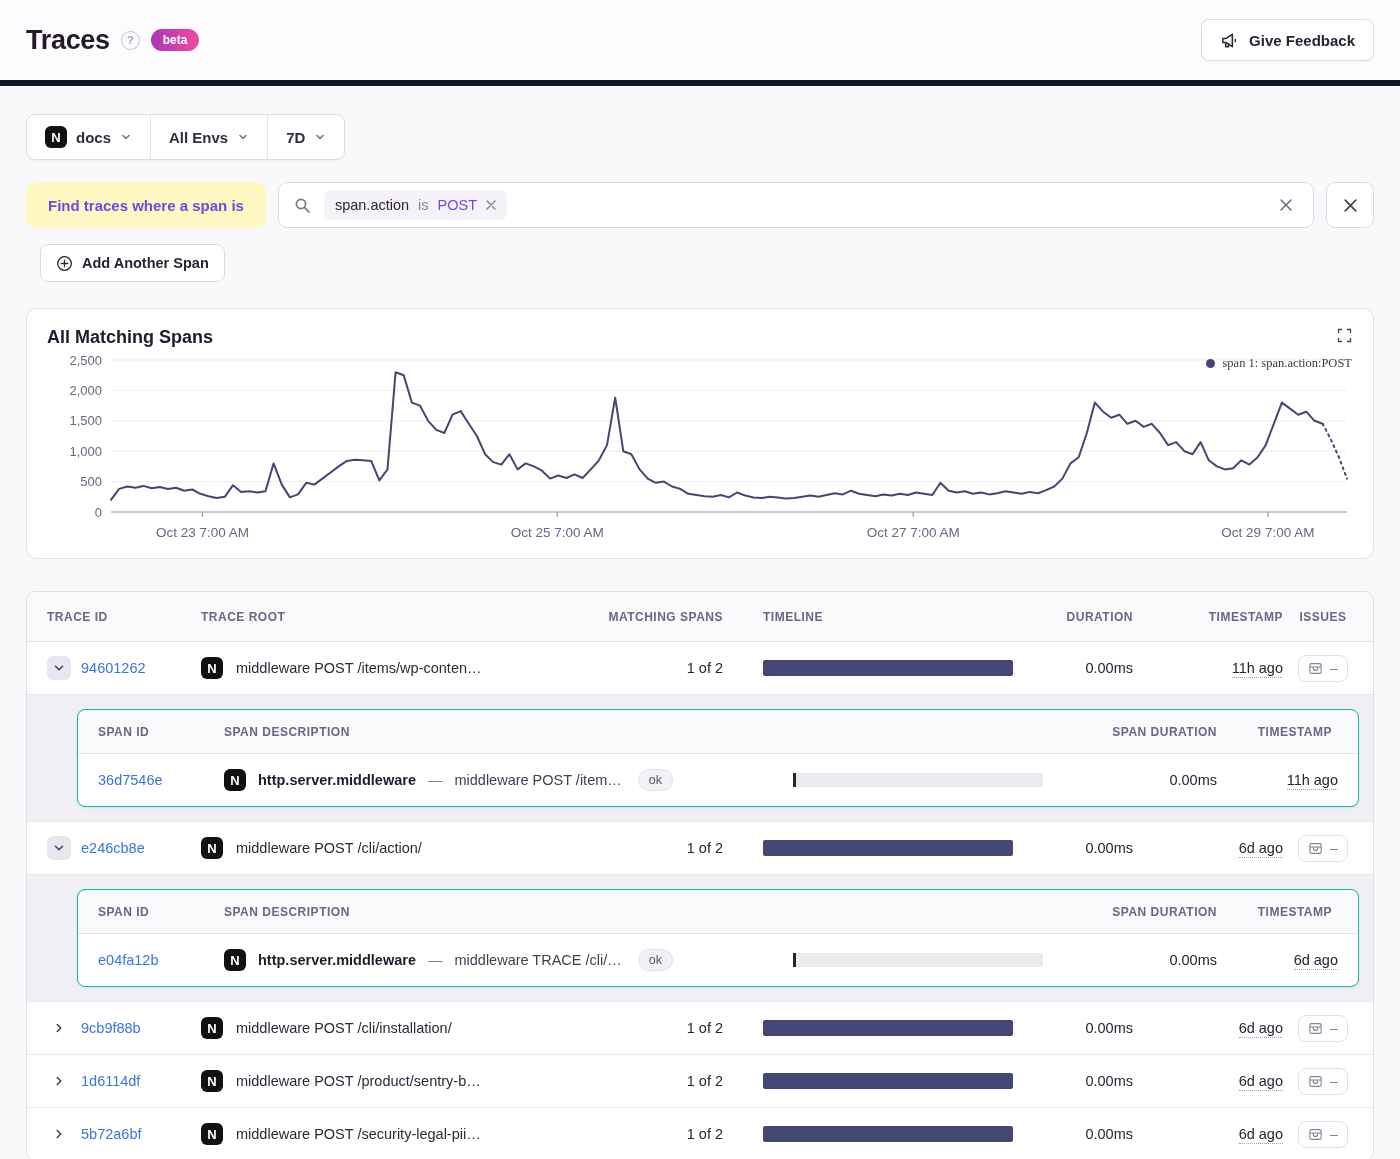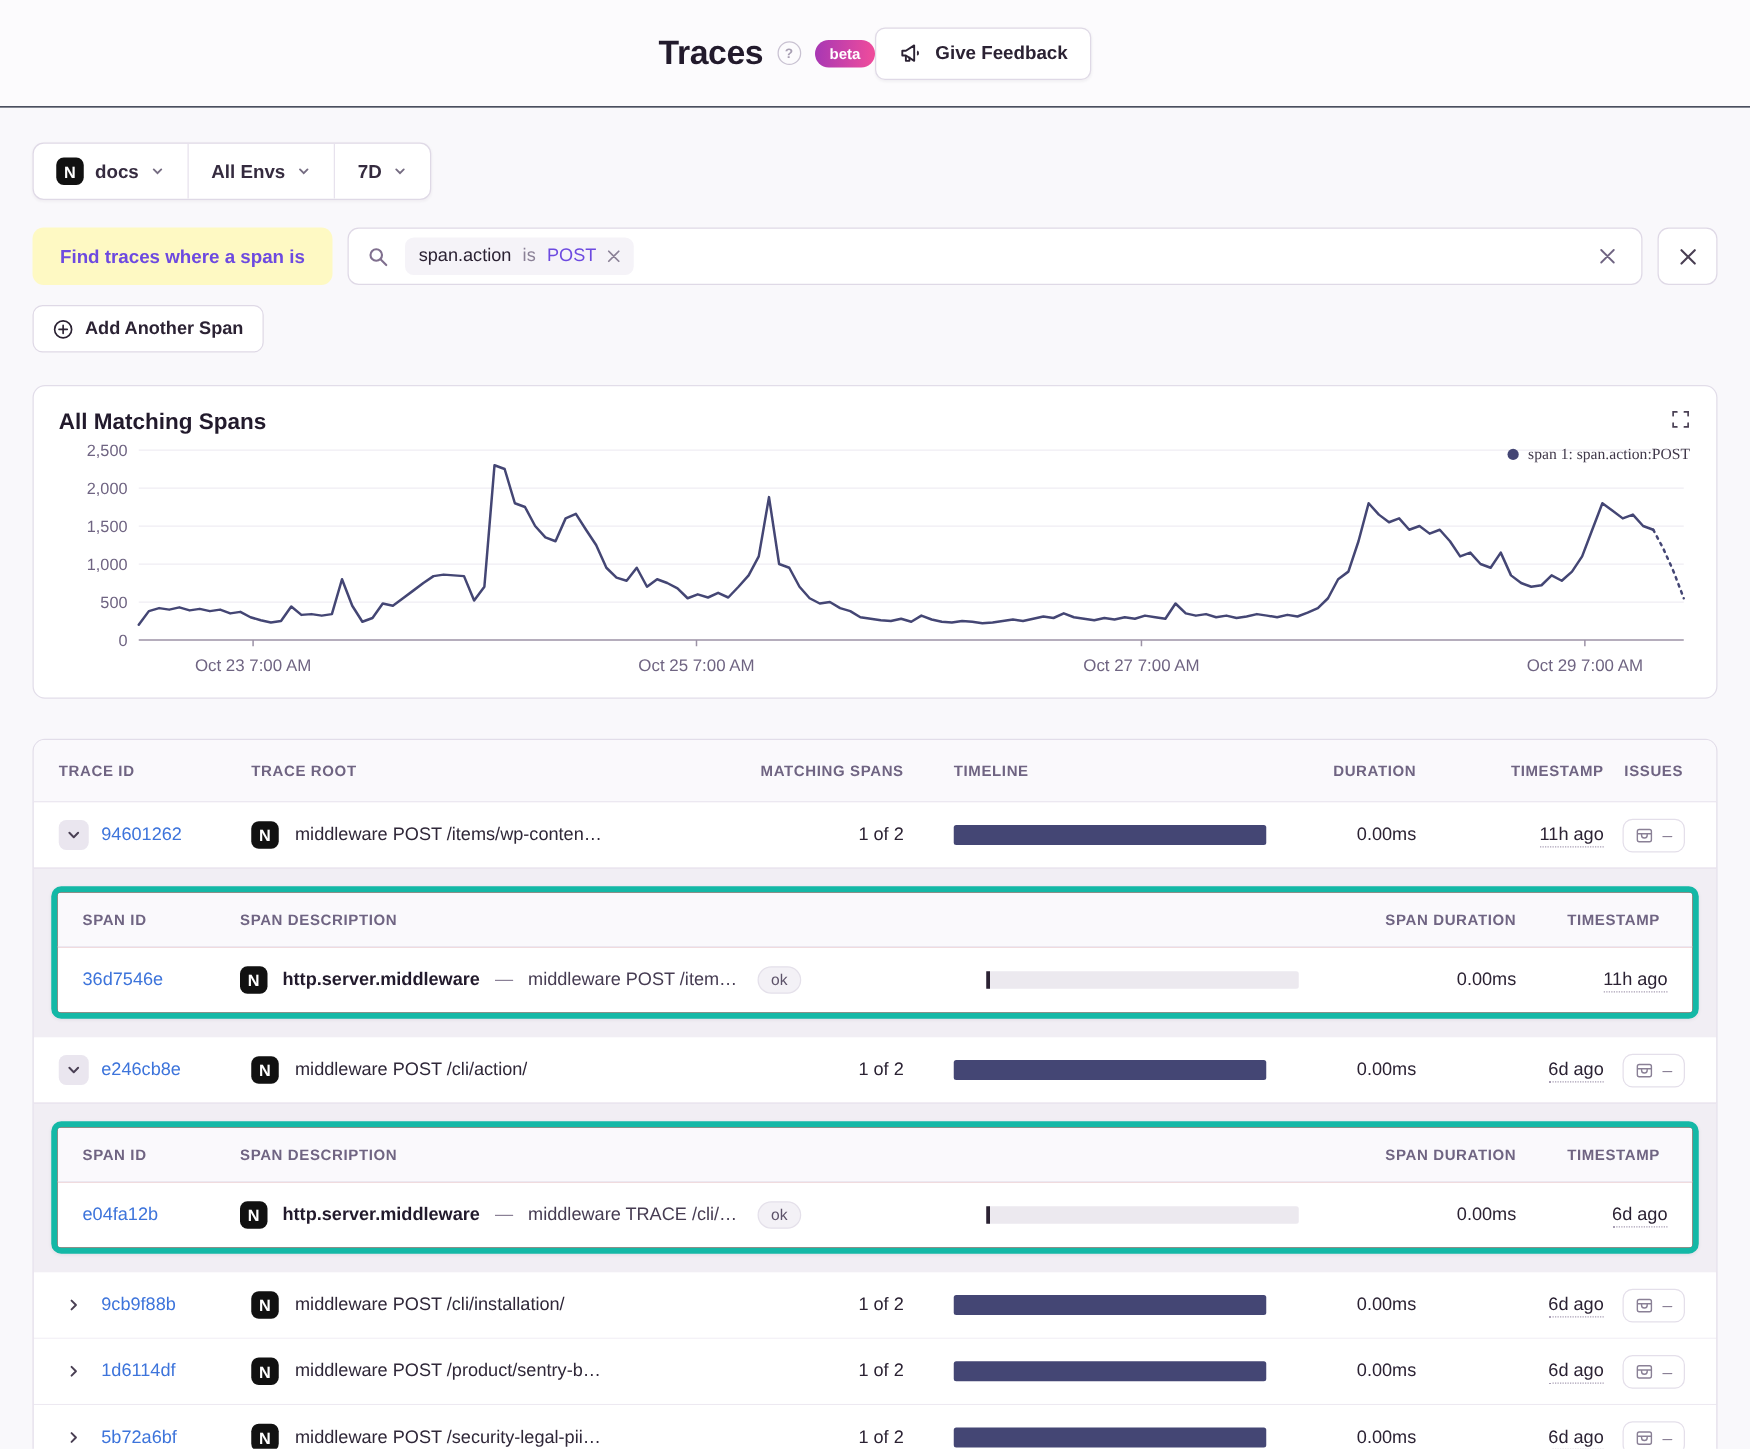--- a/index.html
+++ b/index.html
@@ -13,8 +13,8 @@
 
   
   .page-header{
-    height:86px; display:flex; align-items:center; justify-content:center;
-    padding:0 26px; background:#FCFBFD; border-bottom:1px solid #0f172a;
+    height:86px; display:flex; align-items:center; justify-content:space-between;
+    padding:0 26px; background:#FCFBFD; border-bottom:6px solid #0f172a;
   }
   .header-left{ display:flex; align-items:center; gap:11px; }
   .page-title{ margin:0; font-size:27px; font-weight:700; color:#221A2C; letter-spacing:-0.3px; }

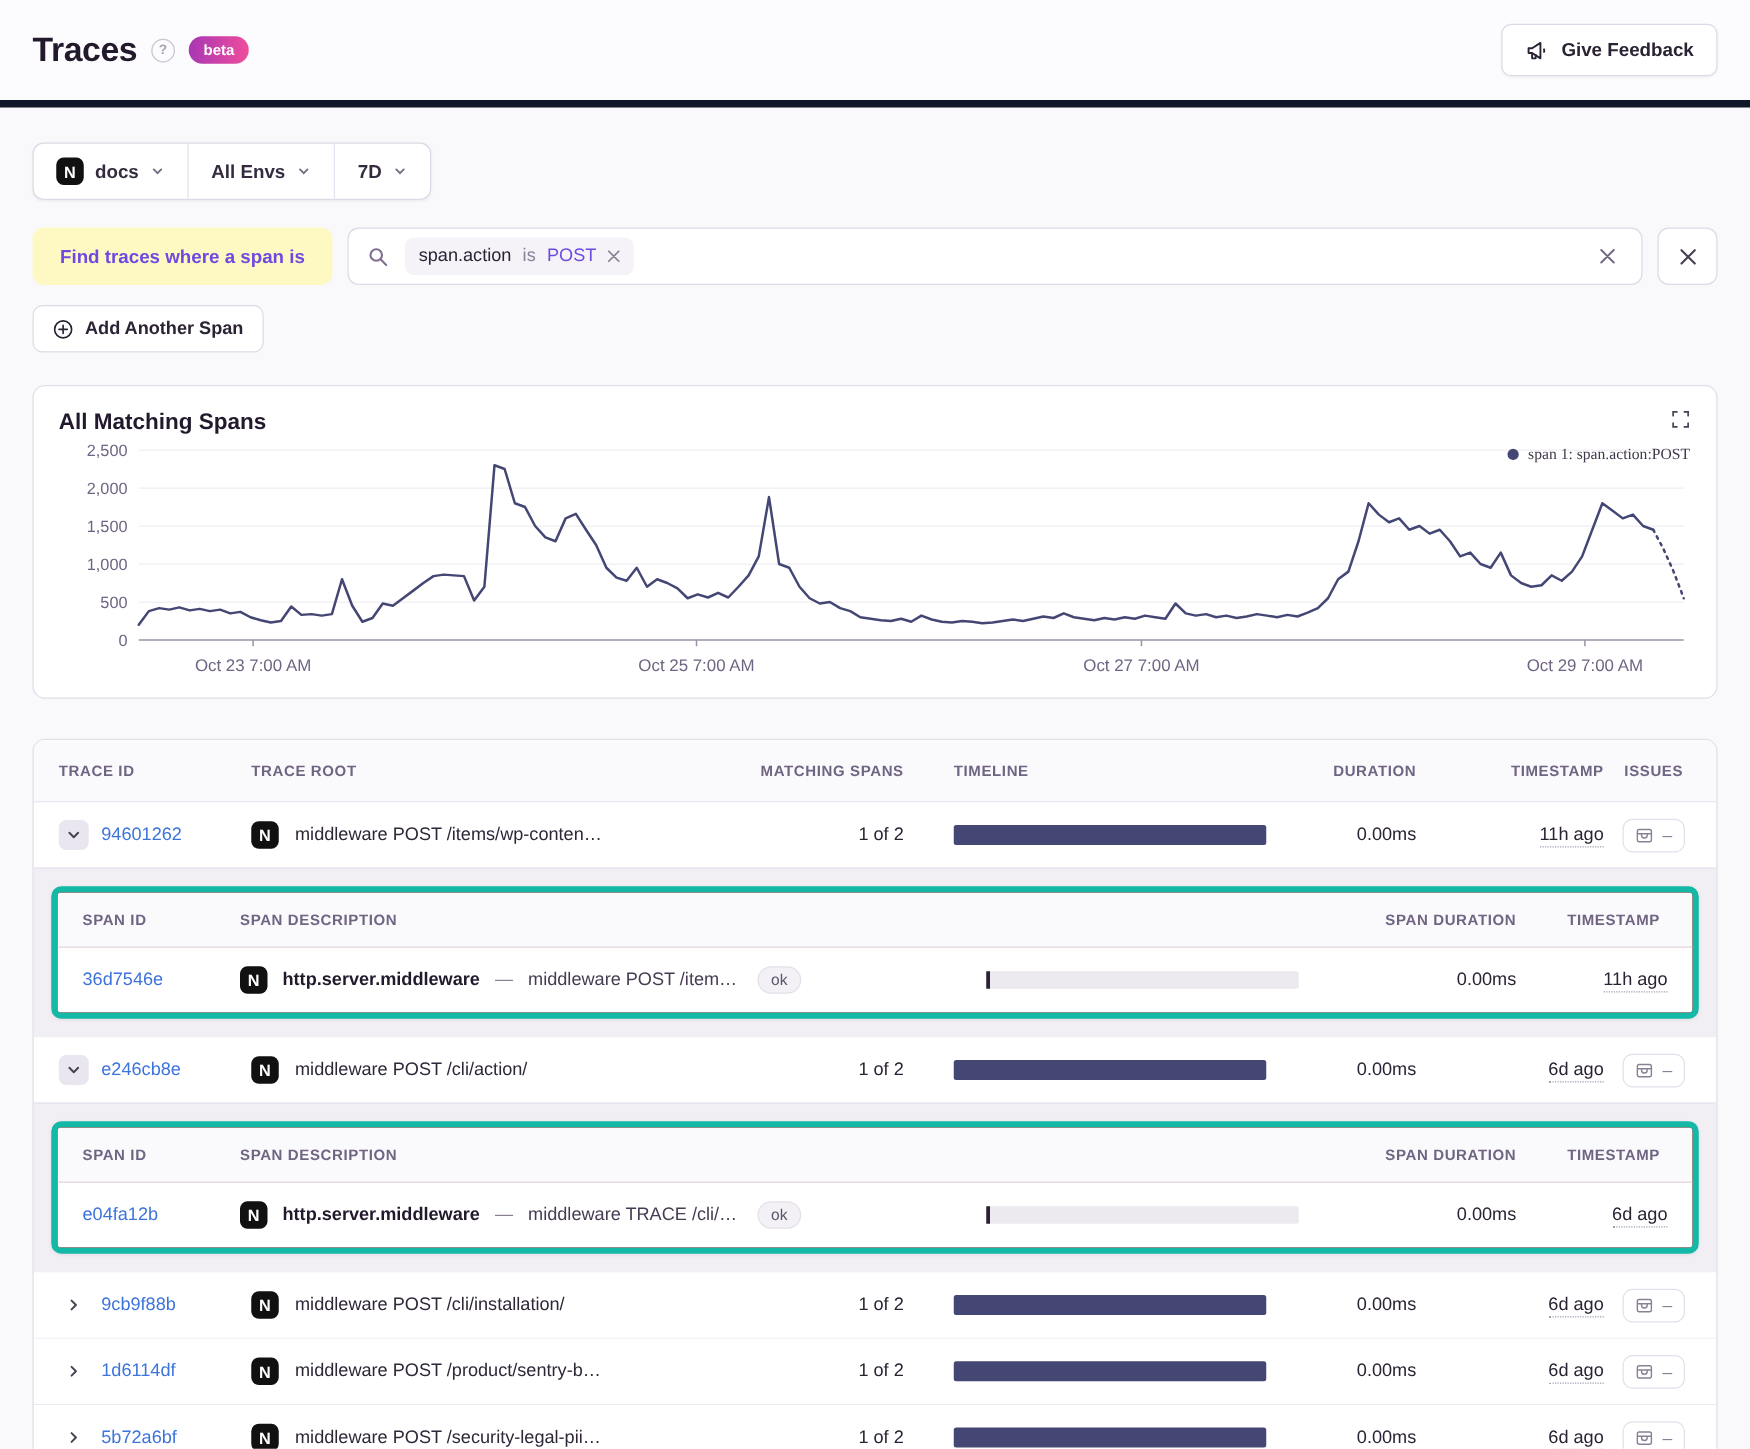--- a/index.html
+++ b/index.html
@@ -80,7 +80,7 @@
   .add-span-btn{
     margin-top:16px; display:inline-flex; align-items:center; gap:9px; height:38px; padding:0 15px;
     background:#fff; border:1px solid #DFD9E6; border-radius:8px;
-    font-family:inherit; font-size:14.5px; font-weight:700; color:#2B2233; cursor:pointer;
+    font-family:inherit; font-size:14.5px; font-weight:700; color:#2B2233; cursor:pointer;margin-left:14px;
   }
 
   

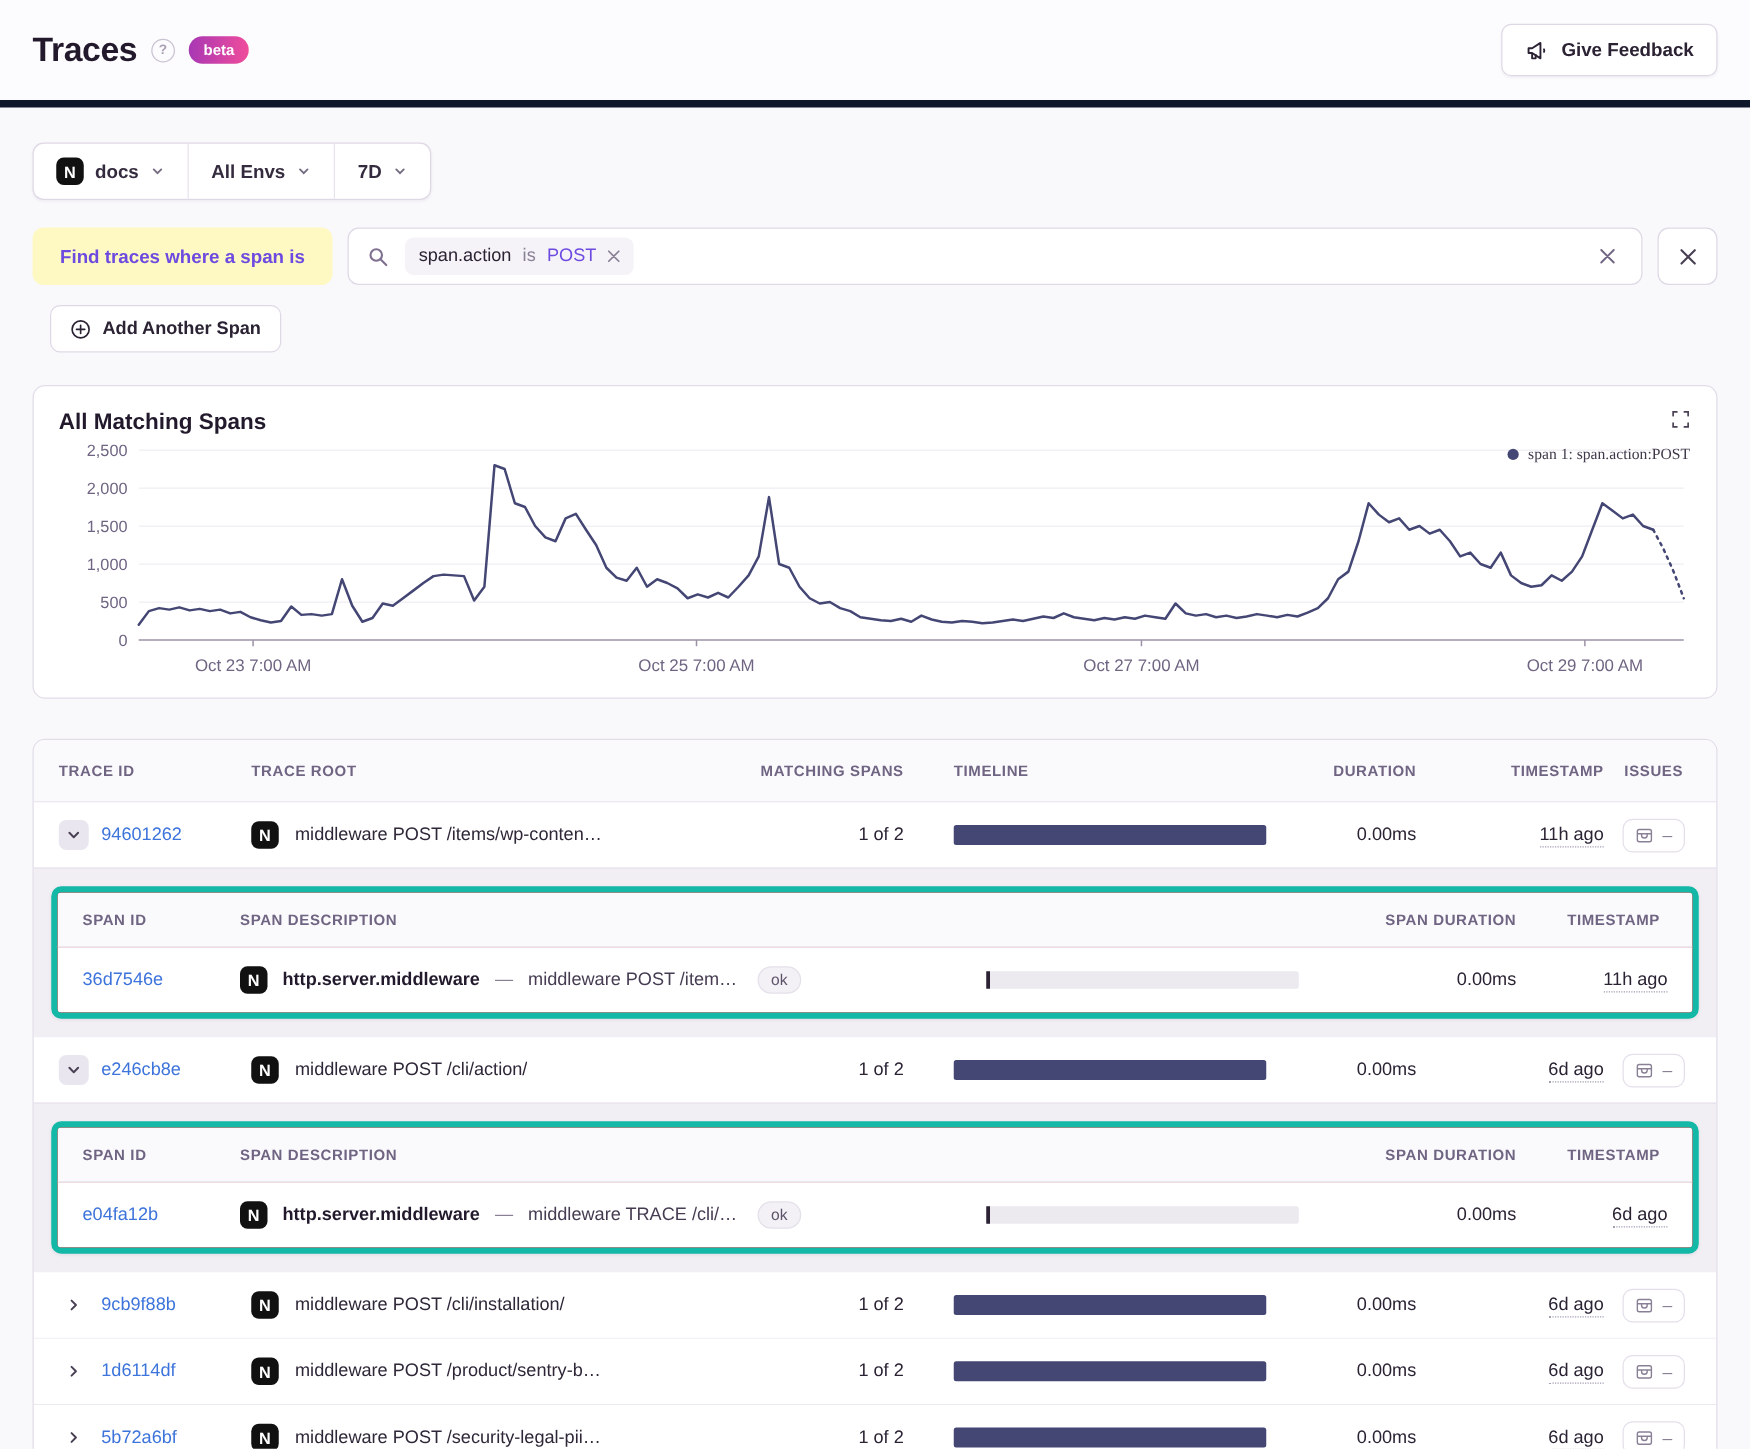--- a/index.html
+++ b/index.html
@@ -143,8 +143,9 @@
   
   .expansion{ background:#F1EEF4; padding:14px; border-top:1px solid #E7E2ED; }
   .span-card{
-    background:#b91c1c; border:5px solid #14b8a6; border-radius:8px; overflow:hidden;
+    background:#0ea5e9; border:1px solid #14b8a6; border-radius:8px; overflow:hidden;
     box-shadow:0 1px 3px rgba(40,30,50,.07);
+    margin-left:36px;
   }
   .span-head{
     display:grid; grid-template-columns:126px minmax(0,1fr) 300px 150px 115px;

